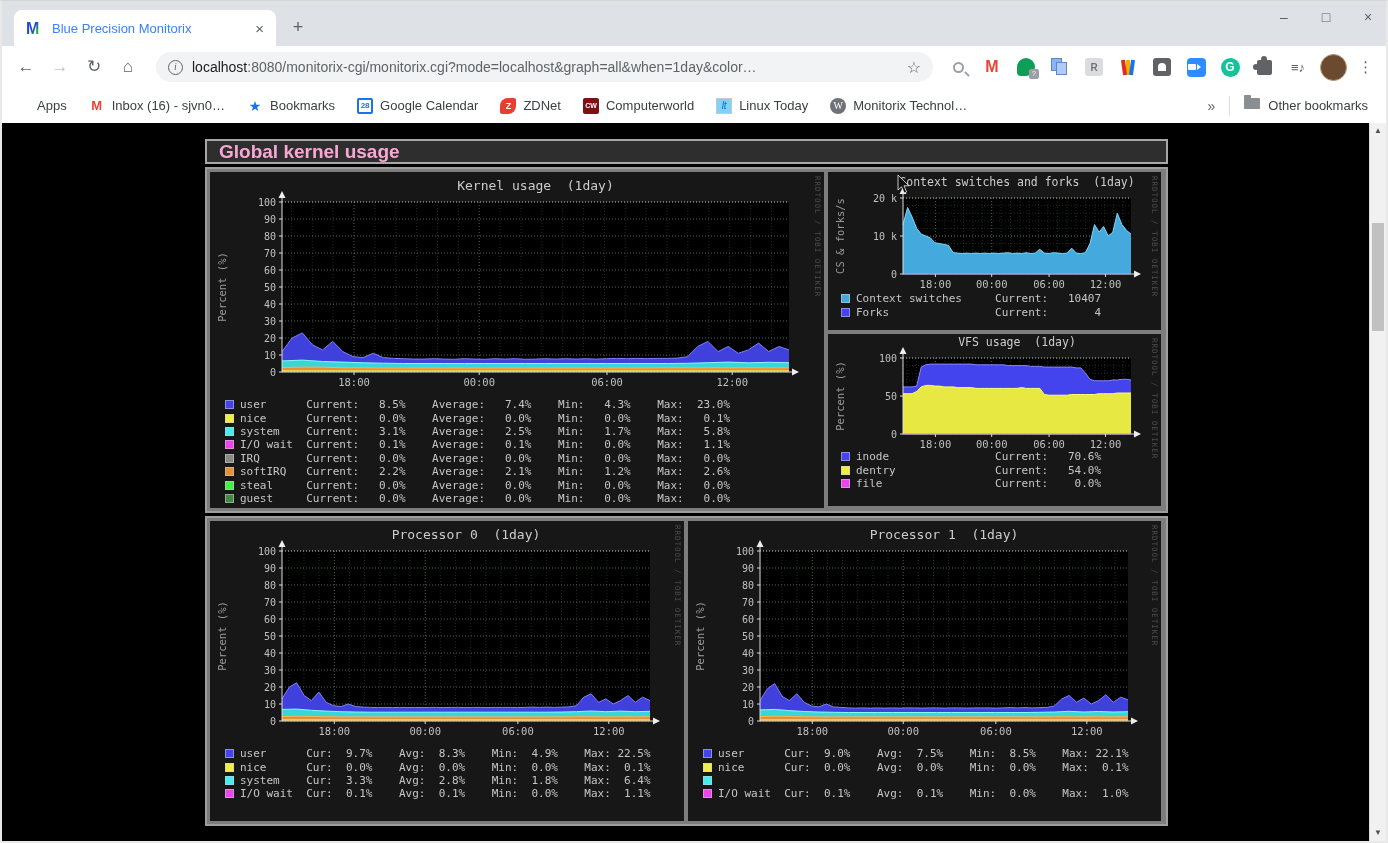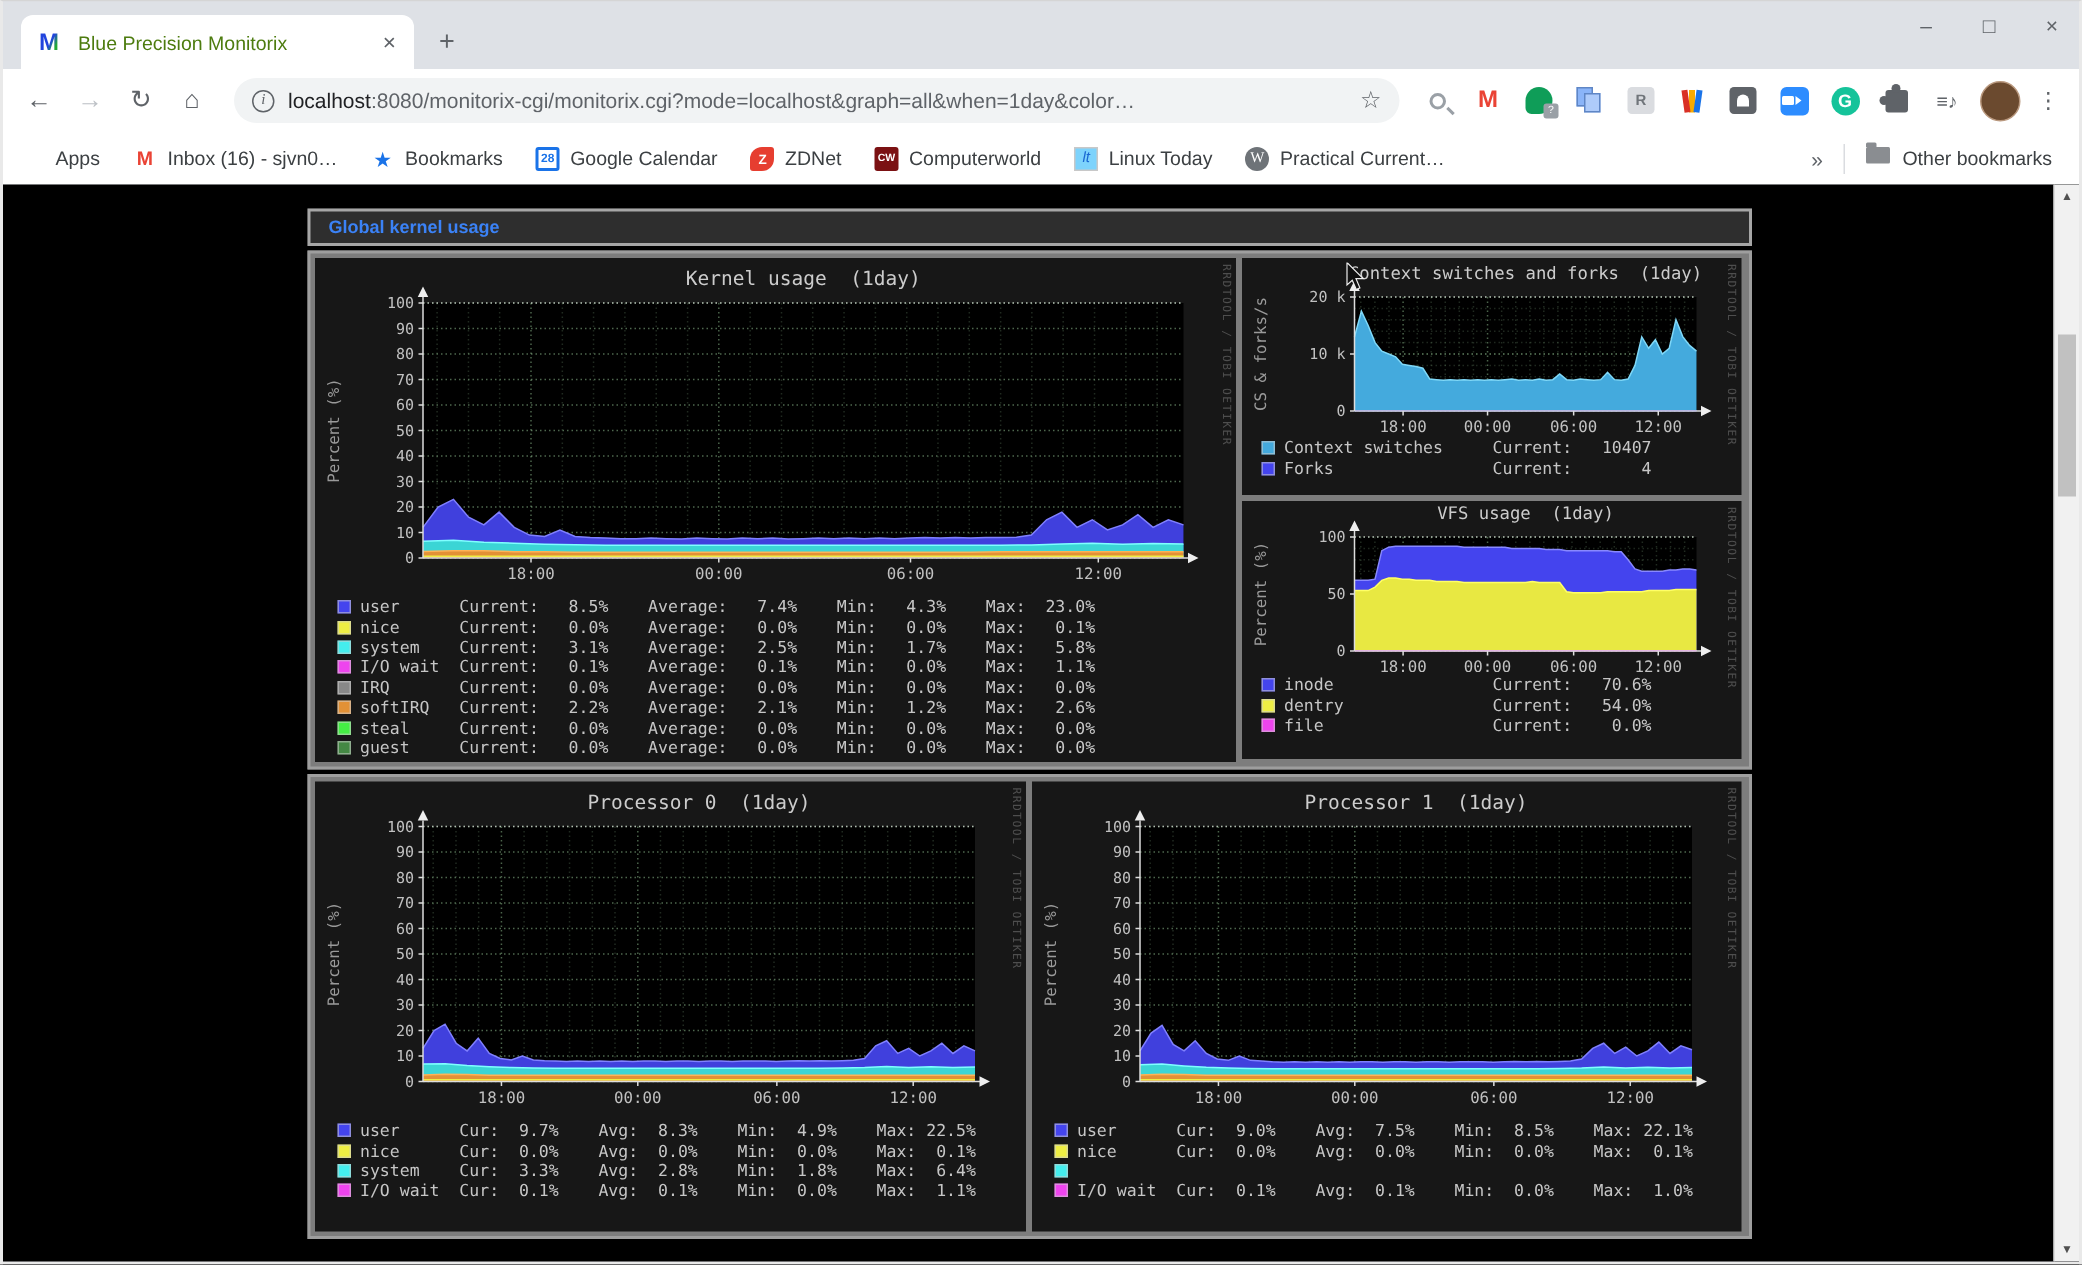--- a/index.html
+++ b/index.html
@@ -11,7 +11,7 @@
   .tabstrip { height:45px; background:#dee1e6; position:relative; display:flex; align-items:flex-end; flex:none; }
   .tab { margin-left:12px; width:262px; height:36px; background:#fff; border-radius:8px 8px 0 0; display:flex; align-items:center; padding:0 8px 0 12px; }
   .favicon-m { width:17px; height:17px; font-weight:bold; font-size:16px; line-height:17px; background:linear-gradient(120deg,#2244dd 45%,#22aa33 65%); -webkit-background-clip:text; background-clip:text; color:transparent; flex:none; }
-  .tab-title { font-size:13px; color:#4d7c0f; margin-left:9px; flex:1; white-space:nowrap; overflow:hidden; }
+  .tab-title { font-size:13px; color:#3b82f6; margin-left:9px; flex:1; white-space:nowrap; overflow:hidden; }
   .tab-close { color:#5f6368; font-size:15px; padding:0 4px; cursor:default; }
   .newtab-btn { width:28px; height:28px; margin:0 0 4px 8px; text-align:center; line-height:26px; font-size:18px; color:#5f6368; border-radius:50%; }
   .win-controls { position:absolute; right:10px; top:8px; display:flex; gap:26px; color:#5f6368; font-size:14px; }

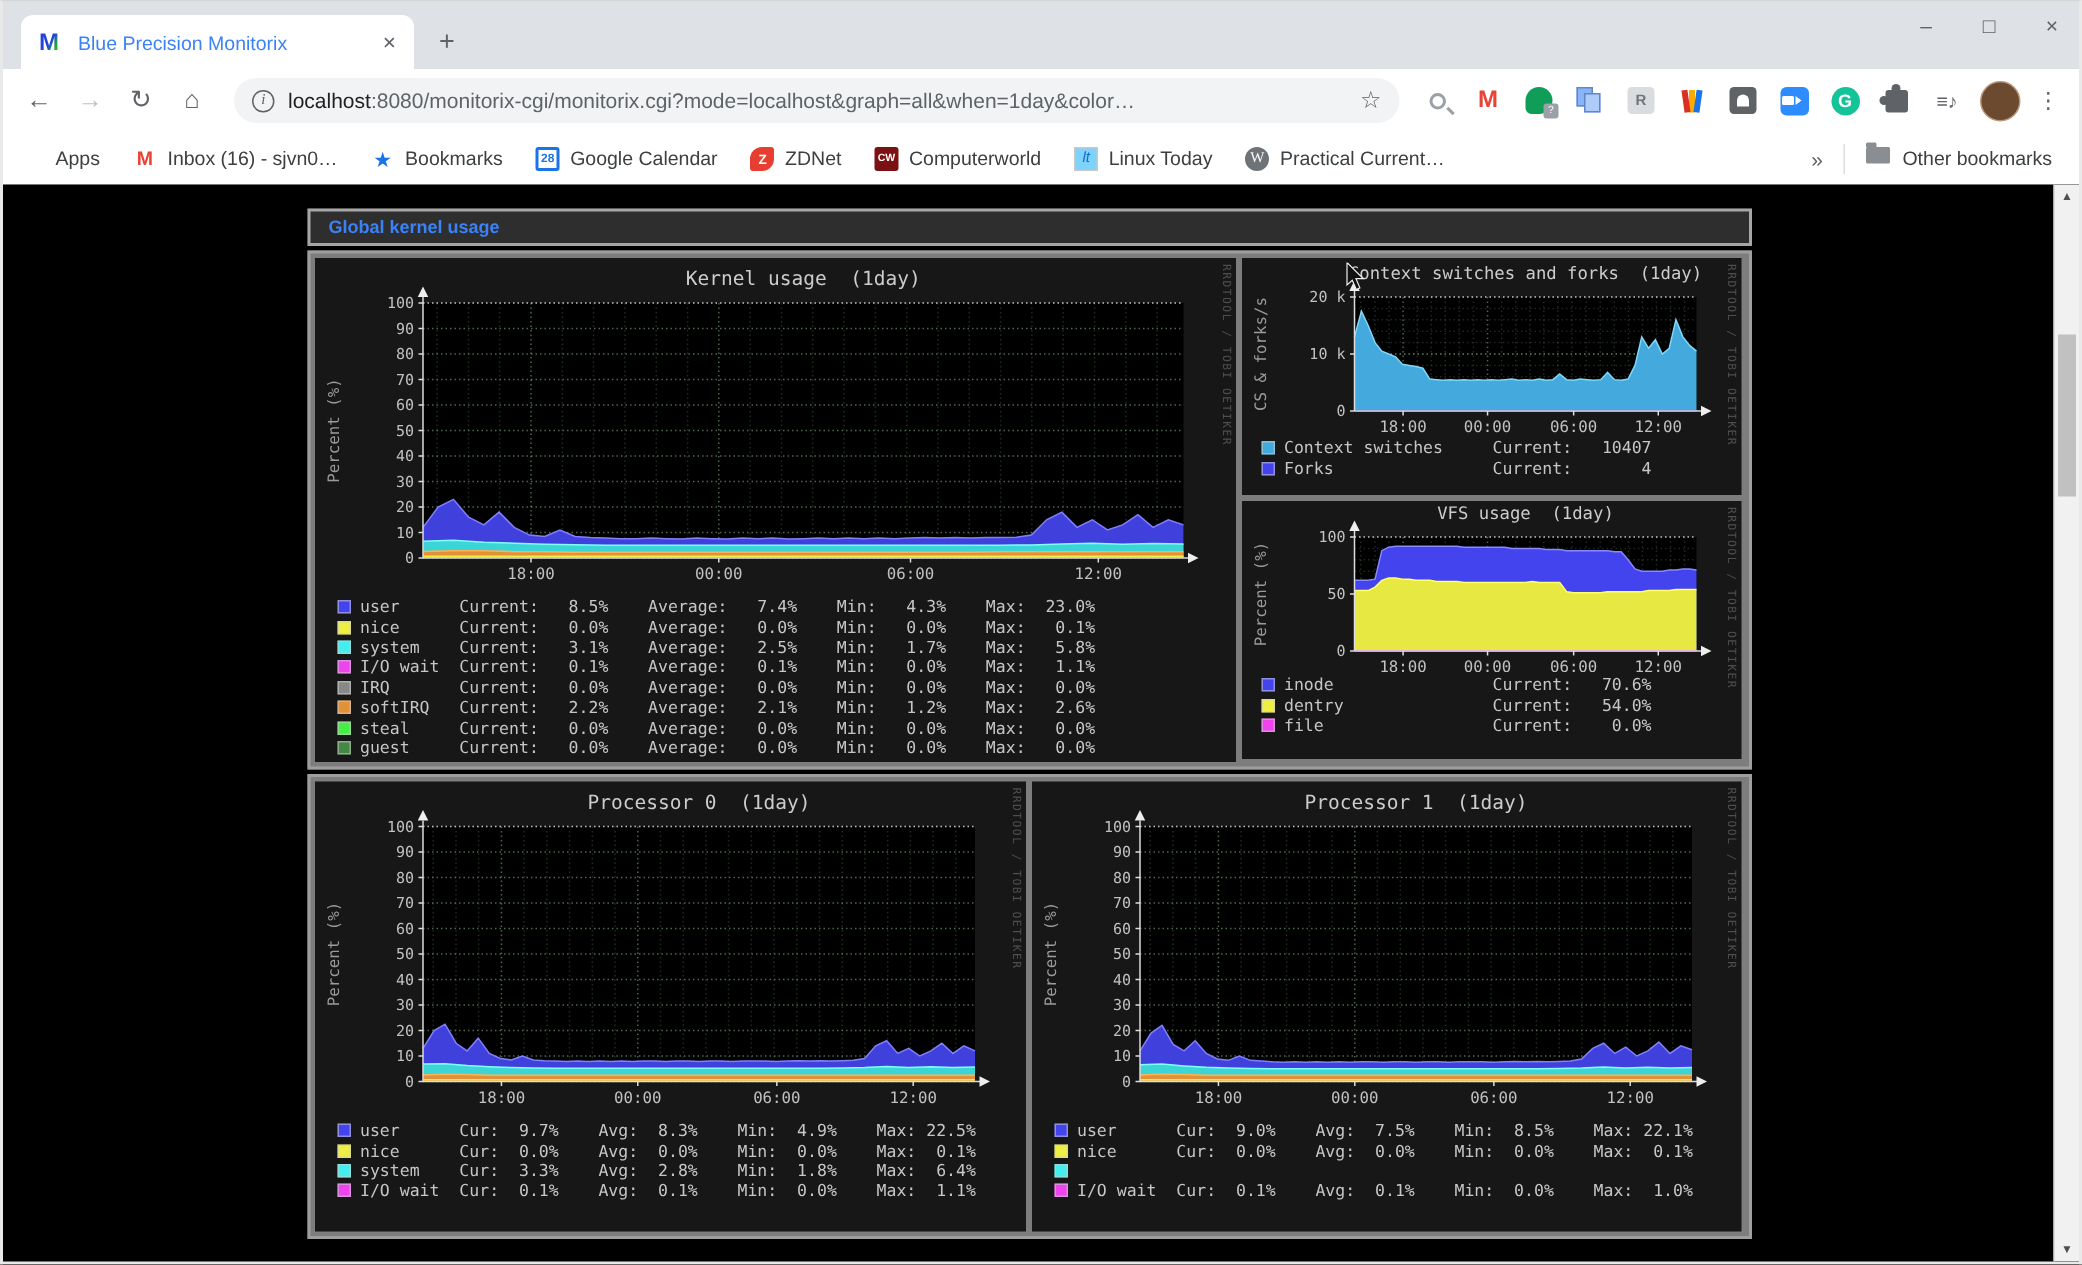--- a/index.html
+++ b/index.html
@@ -189,7 +189,7 @@
       </span>
     <span class="bm">
         <span class="ic" style="background:#6e7378;border-radius:50%;color:#fff;font-size:10px;font-family:'Liberation Serif',serif">W</span>
-        <span>Practical Current…</span>
+        <span>Monitorix Technol…</span>
       </span>
     <span class="bm-spacer"></span>
     <span class="chev">»</span>

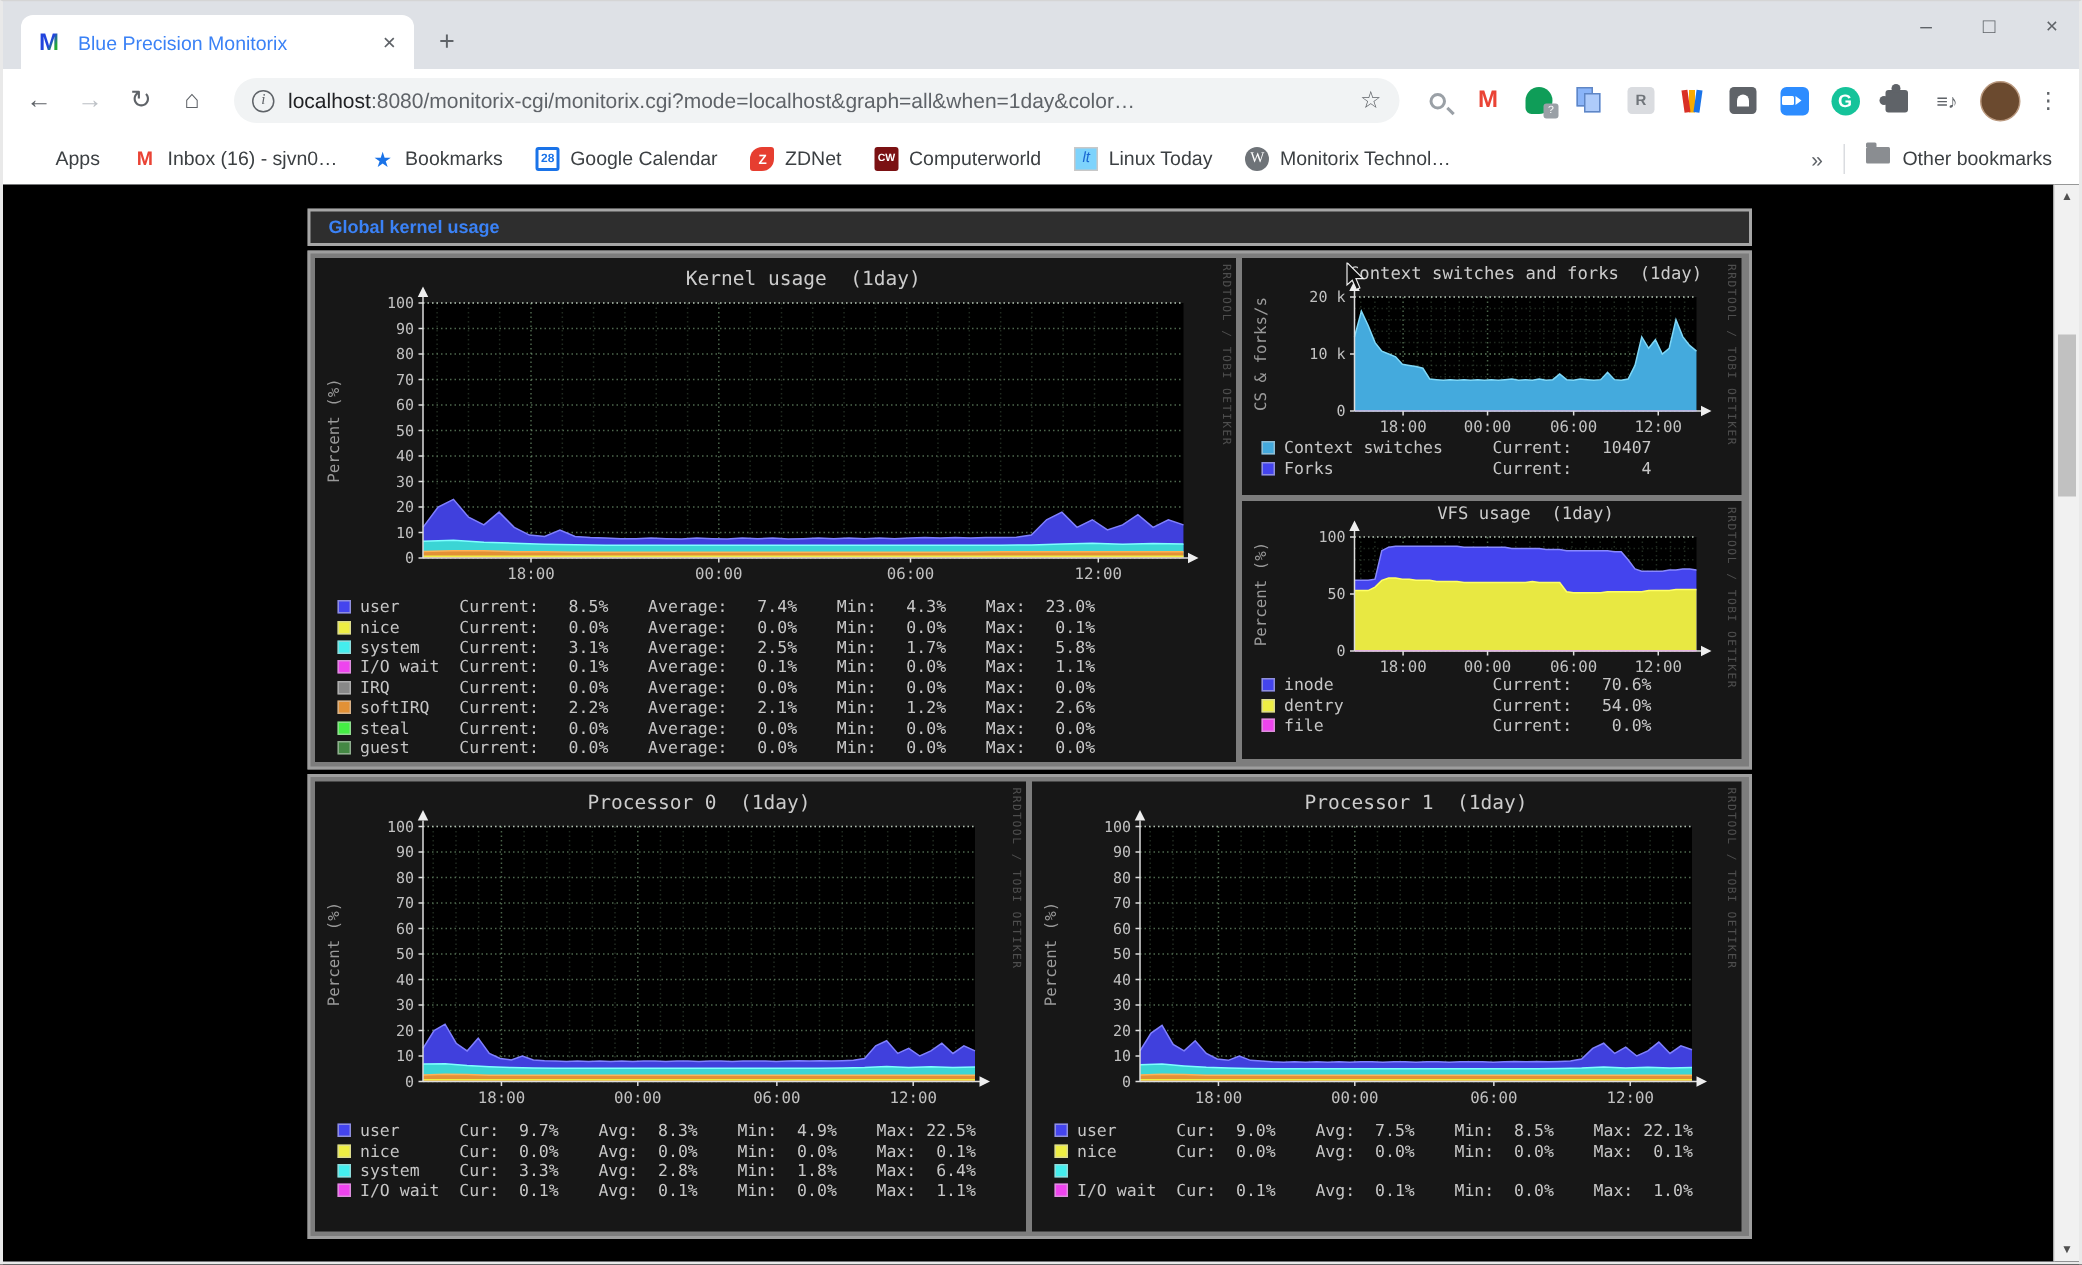--- a/index.html
+++ b/index.html
@@ -49,7 +49,7 @@
   
   .page { flex:1; background:#000; position:relative; overflow:hidden; }
   .content { width:963px; margin:16px 0 0 203px; }
-  .sect-header { height:25px; border:2px solid #a6a6a6; background:#2e2e2e; color:#3b82f6; font-weight:bold; font-size:12px; line-height:21px; padding-left:12px; }
+  .sect-header { height:25px; border:2px solid #a6a6a6; background:#2e2e2e; color:#f9a8d4; font-weight:bold; font-size:19px; line-height:21px; padding-left:12px; }
   .sect-body { margin-top:3px; background:#7d7d7d; border:2px solid #9e9e9e; padding:3px; display:flex; gap:4px; }
   .panel { background:#171717; position:relative; flex:none; }
   .rightcol { display:flex; flex-direction:column; gap:4px; }

